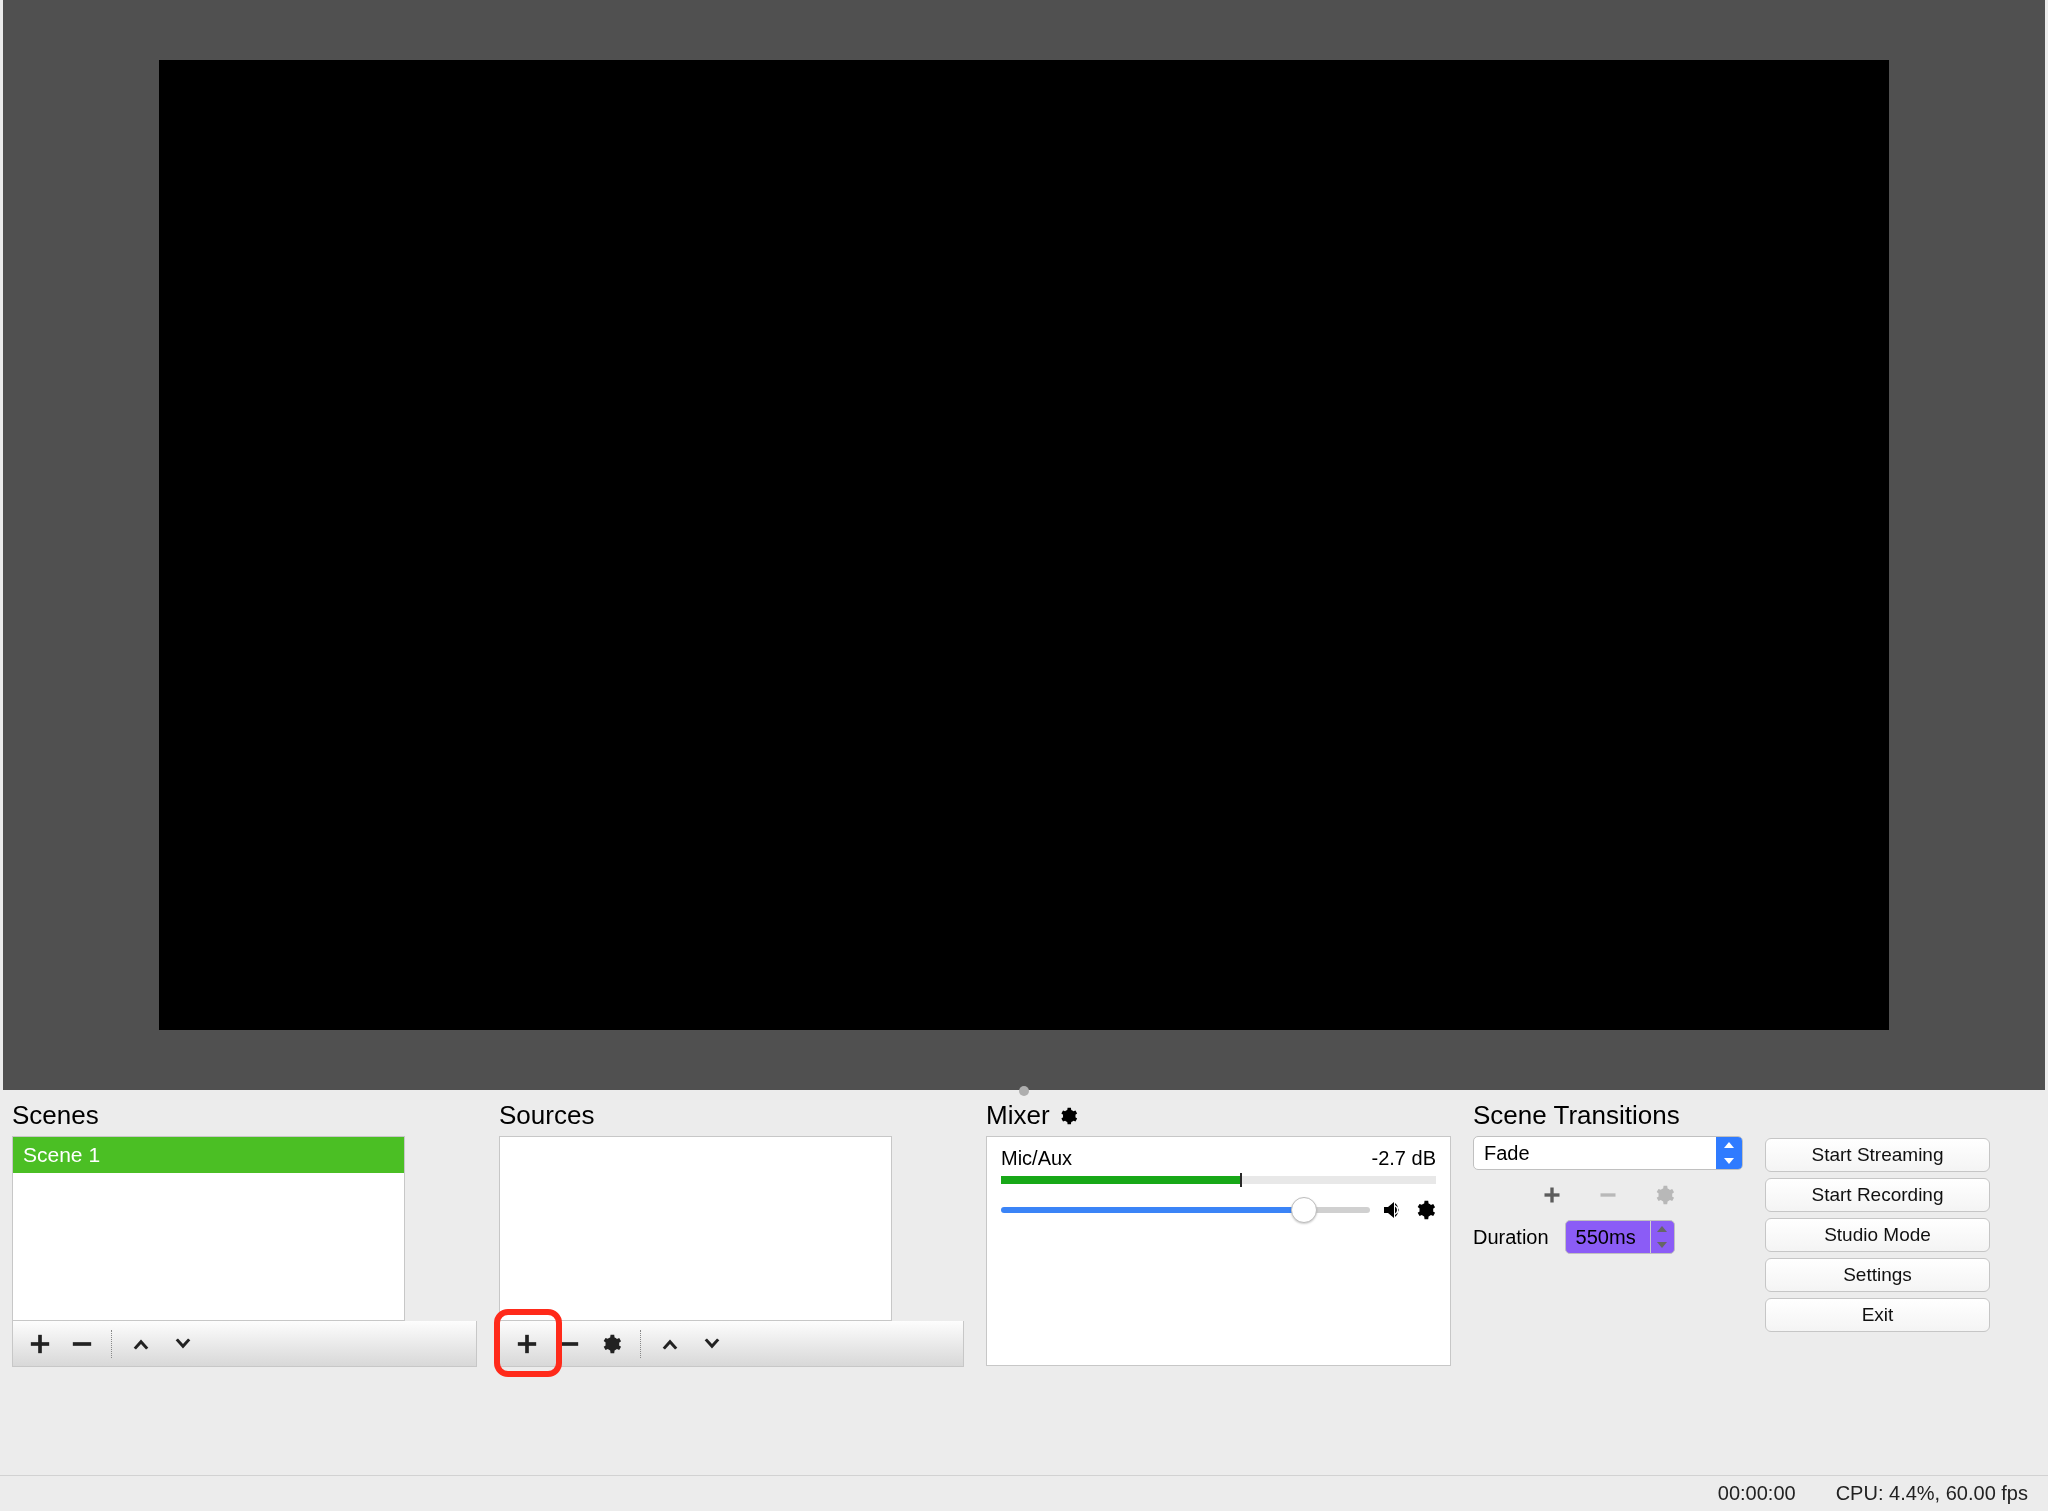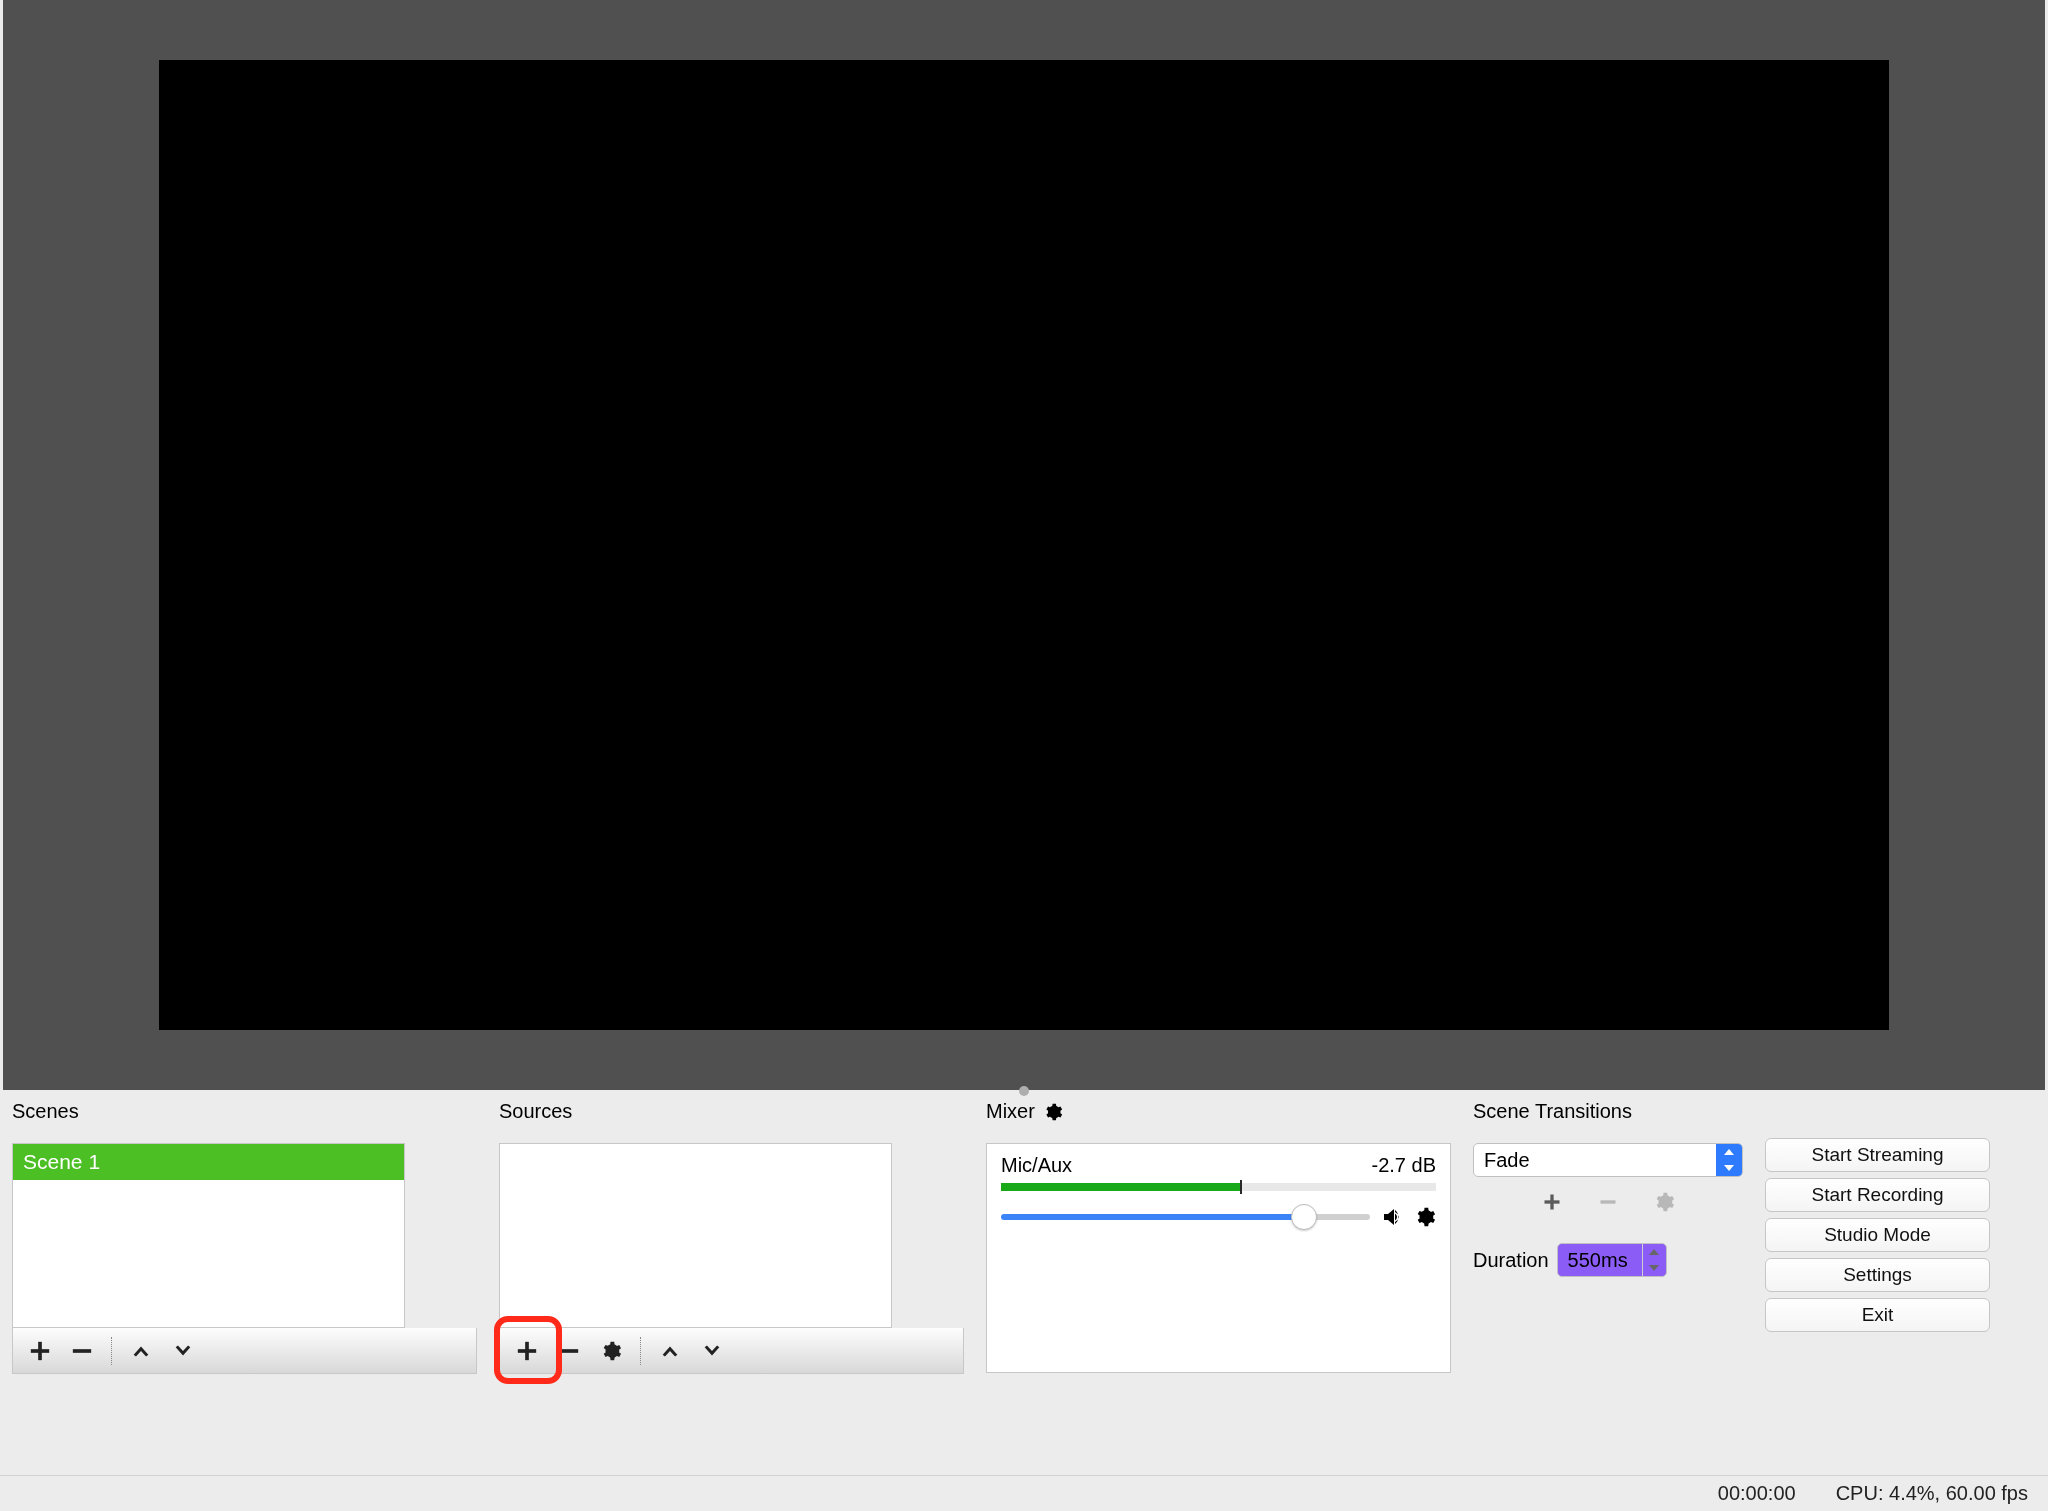--- a/index.html
+++ b/index.html
@@ -64,7 +64,7 @@
   }
 
   .panel { display:flex; flex-direction:column; }
-  .panel-label { font-size: 20px; margin-bottom: 20px; display:flex; align-items:center; gap:8px; }
+  .panel-label { font-size: 26px; margin-bottom: 5px; display:flex; align-items:center; gap:8px; }
 
   
   .listbox {

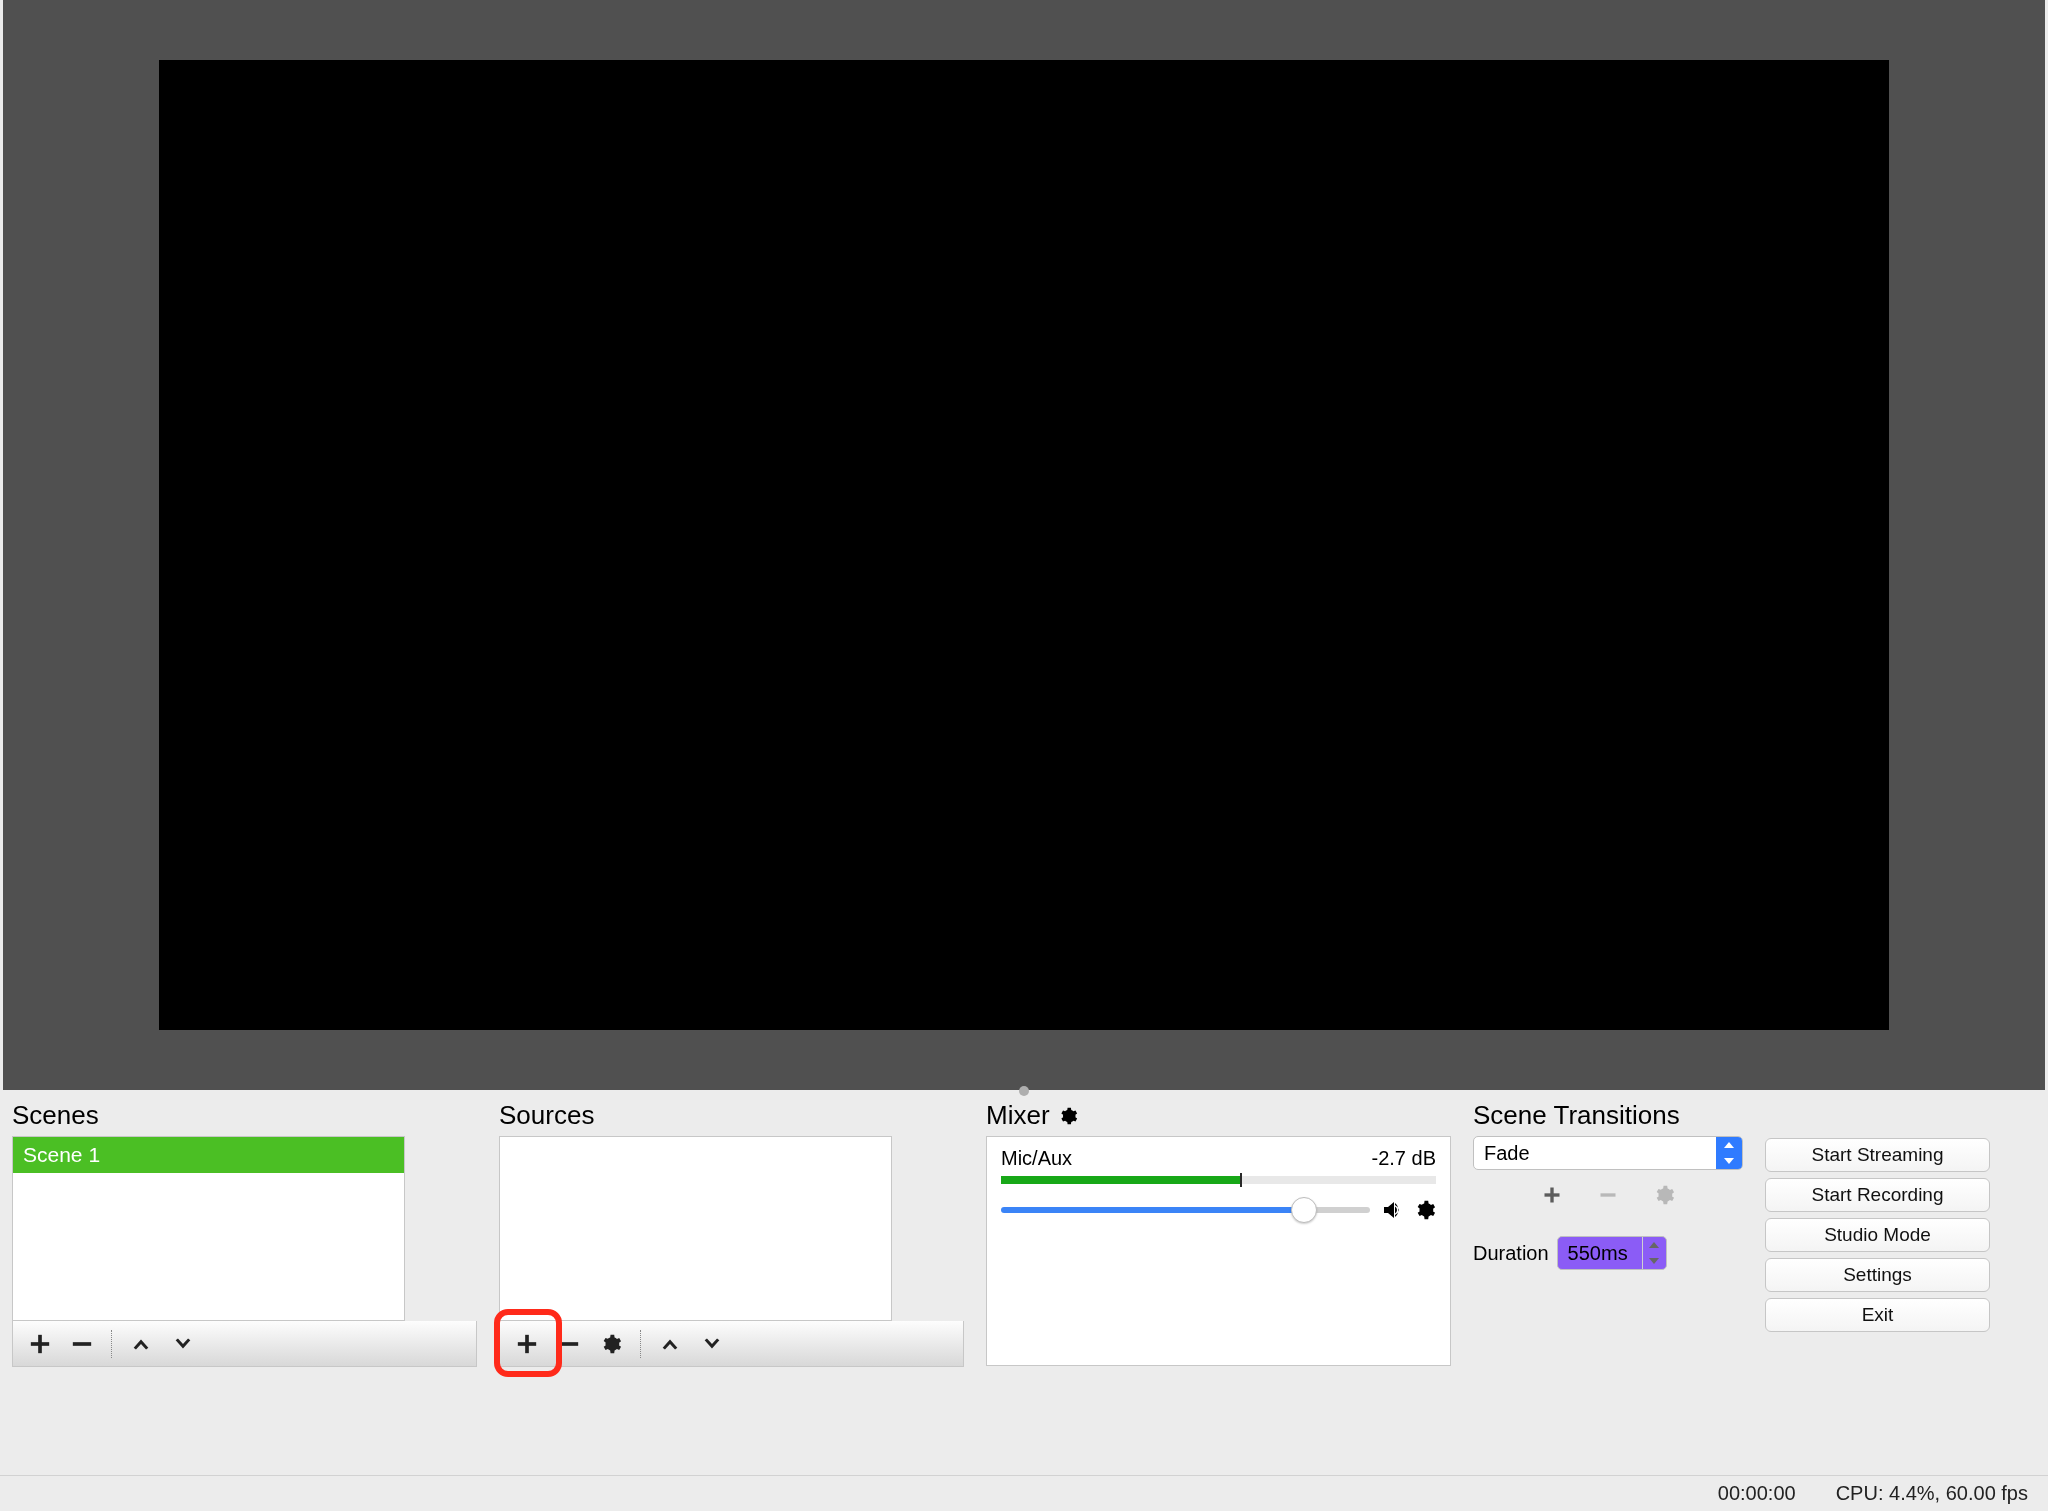--- a/index.html
+++ b/index.html
@@ -154,7 +154,7 @@
   .trans-select .stepper svg { width:10px; height:6px; fill:#fff; }
   .trans-row { display:flex; justify-content:center; gap:30px; margin-top:12px; }
   .trans-icon { width:26px; height:26px; display:flex; align-items:center; justify-content:center; color:#5c5c5c; }
-  .trans-dur { display:flex; align-items:center; gap:8px; margin-top:28px; font-size:20px; }
+  .trans-dur { display:flex; align-items:center; gap:16px; margin-top:12px; font-size:20px; }
   .dur-input {
     display:flex; align-items:center;
     border:1px solid #c0c0c0; border-radius:5px; background:#8b5cf6; height:34px;

